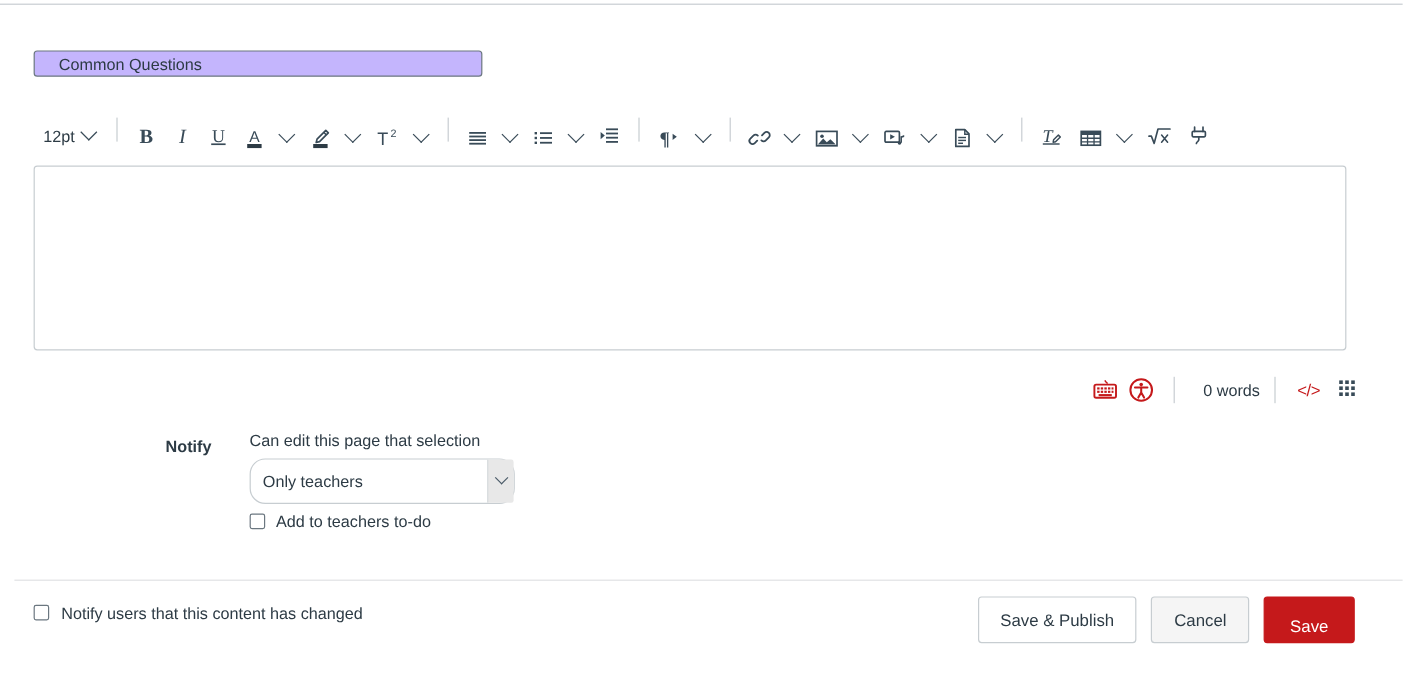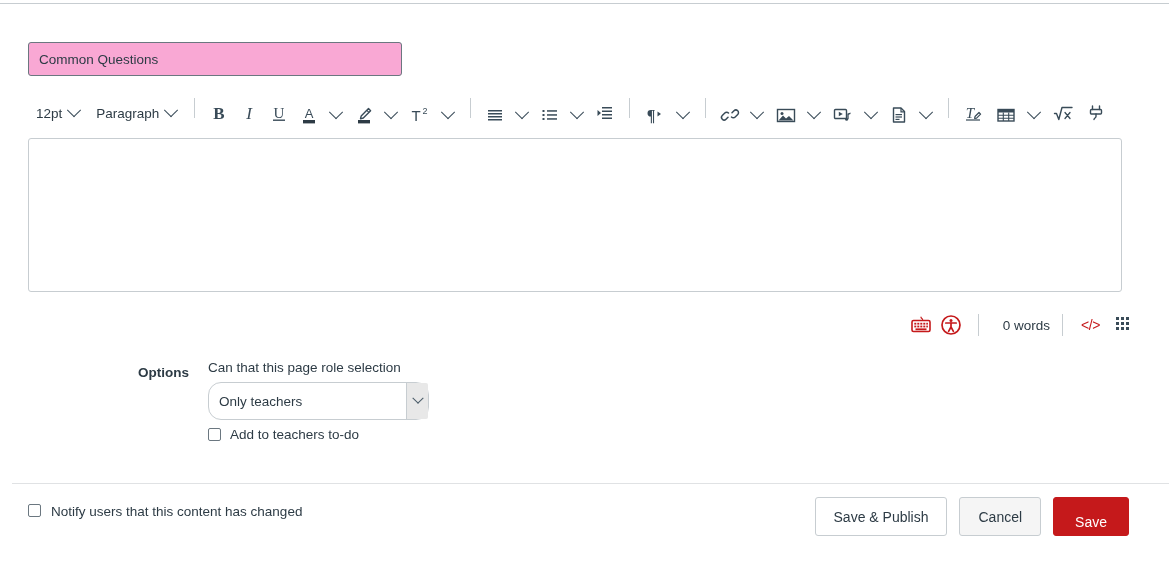--- a/index.html
+++ b/index.html
@@ -32,15 +32,15 @@
     left: 28px;
     top: 42px;
     width: 374px;
-    height: 34px;
+    height: 22px;
     box-sizing: border-box;
     border: 1px solid #6B7780;
     border-radius: 3px;
-    background: #f9a8d4;
+    background: #c4b5fd;
     font-family: "Liberation Sans", sans-serif;
     font-size: 13.5px;
     color: #2D3B45;
-    padding: 0 10px;
+    padding: 0 20px;
     outline: none;
   }
 

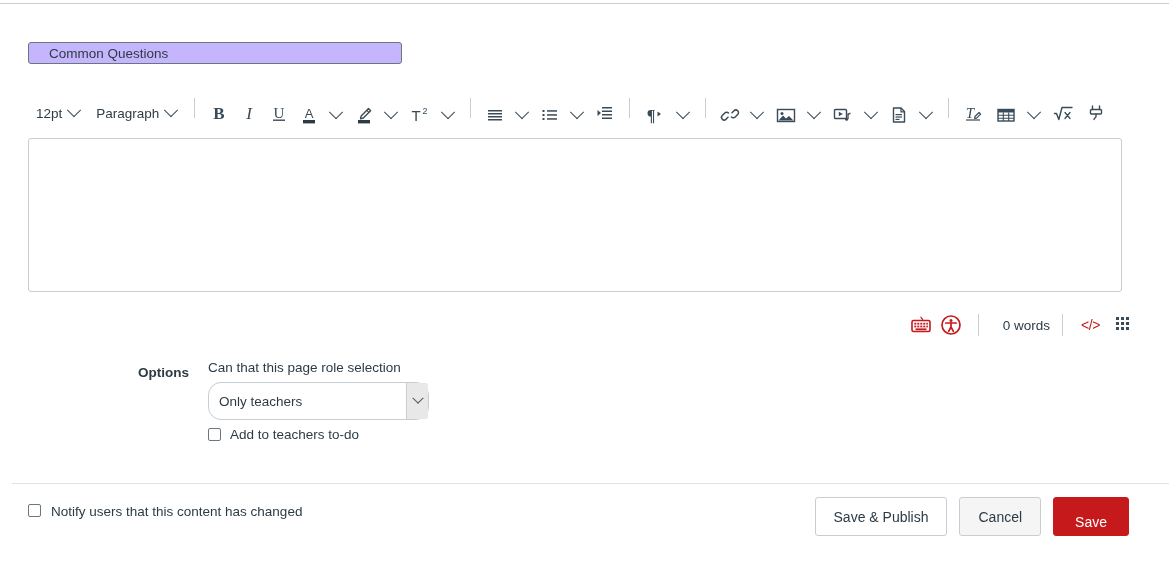--- a/index.html
+++ b/index.html
@@ -327,10 +327,6 @@
     <span class="chev"></span>
   </button>
 
-  <button class="tb-btn labeled">
-    <span>Paragraph</span>
-    <span class="chev"></span>
-  </button>
 
   <div class="tb-sep"></div>
 

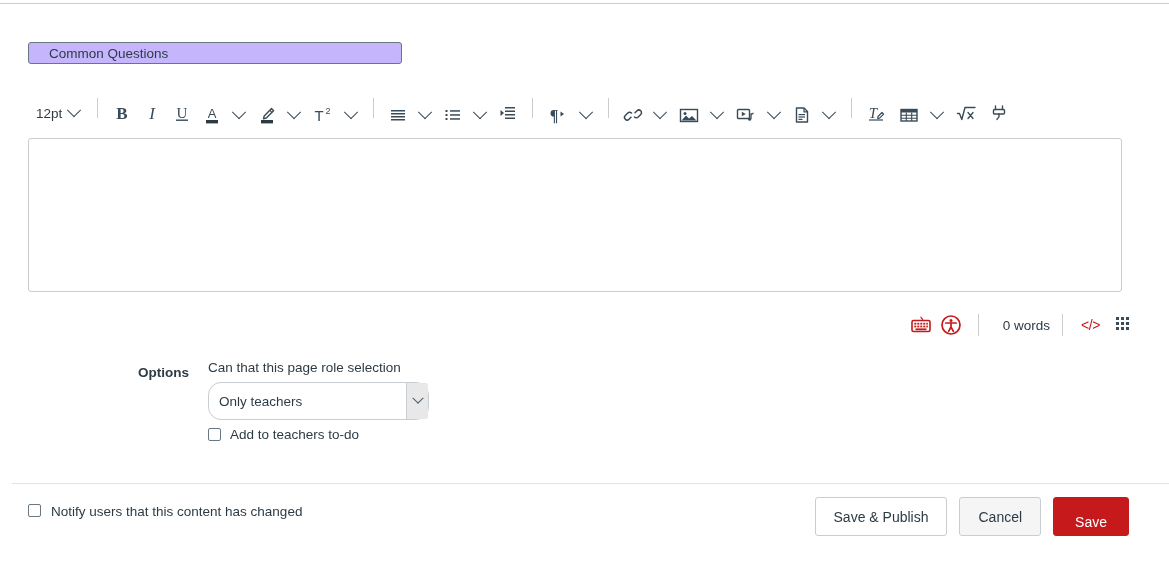--- a/index.html
+++ b/index.html
@@ -605,7 +605,7 @@
   </div>
 </div>
 
-<div class="options-label">Options</div>
+<div class="options-label">Notify</div>
 <div class="opt-caption">Can that this page role selection</div>
 
 <div class="role-select-wrap">

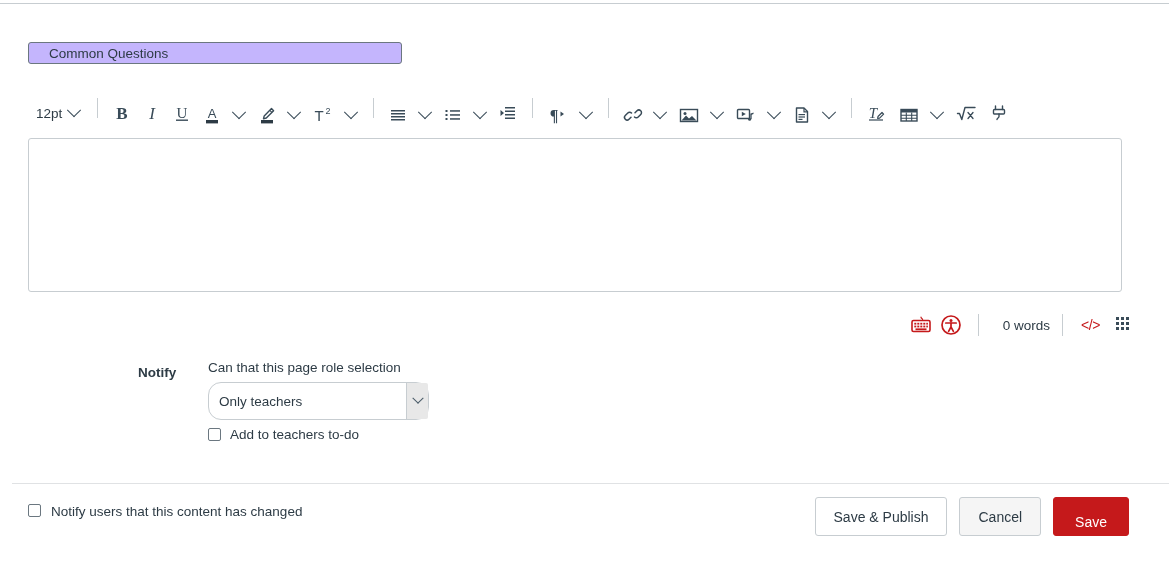--- a/index.html
+++ b/index.html
@@ -606,7 +606,7 @@
 </div>
 
 <div class="options-label">Notify</div>
-<div class="opt-caption">Can that this page role selection</div>
+<div class="opt-caption">Can edit this page that selection</div>
 
 <div class="role-select-wrap">
   <select class="role-select">

